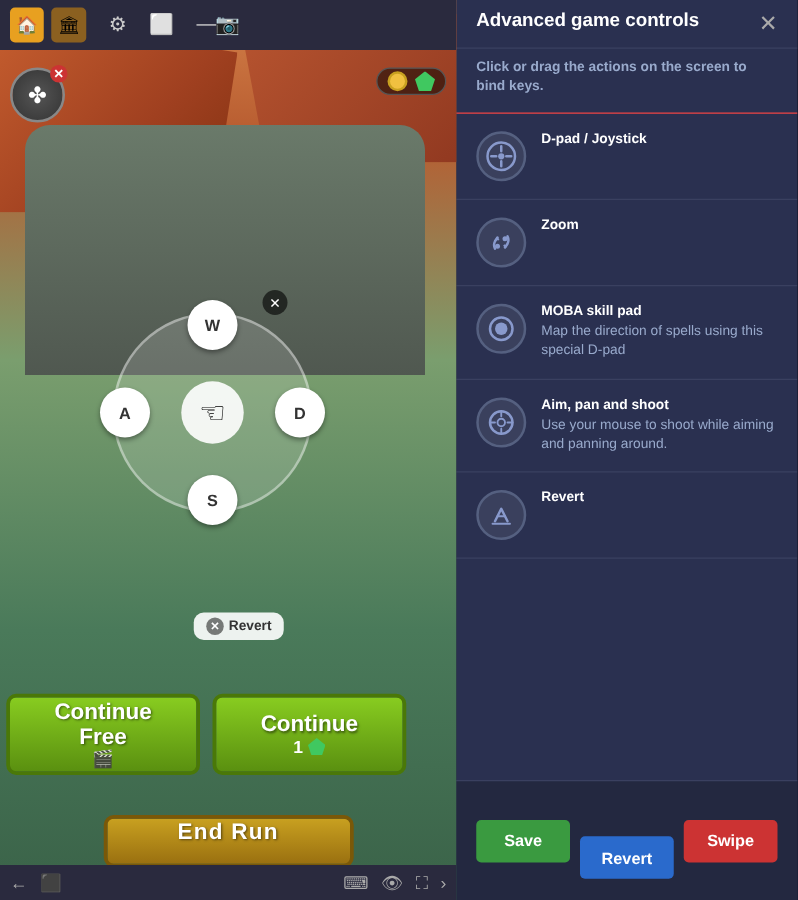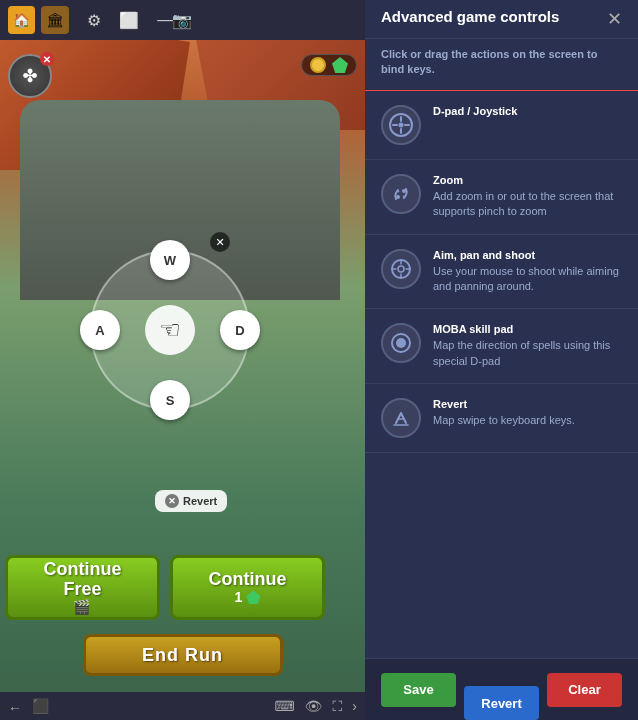--- a/index.html
+++ b/index.html
@@ -654,7 +654,6 @@
       </div>
       <div class="control-info">
         <div class="control-name">Zoom</div>
-        <div class="control-desc">Add zoom in or out to the screen that supports pinch to zoom</div>
       </div>
     </div>
 

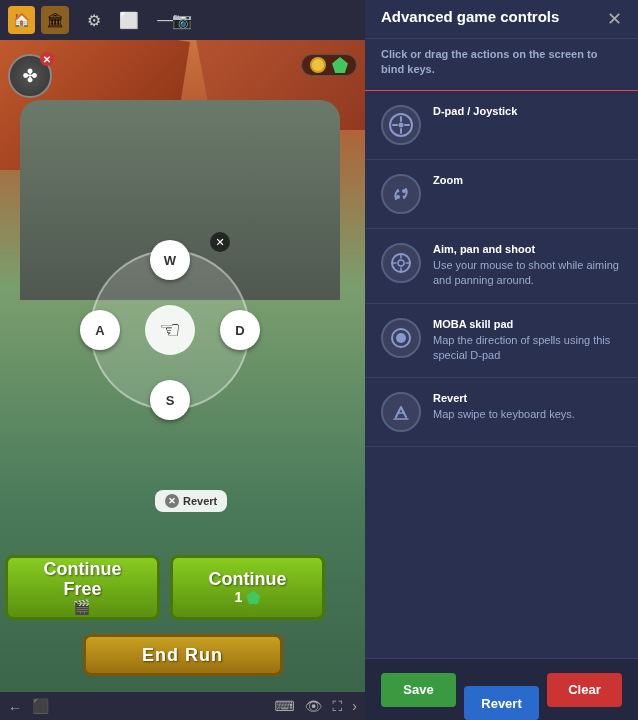--- a/index.html
+++ b/index.html
@@ -661,13 +661,12 @@
       <div class="control-icon-wrap">
         <svg width="26" height="26" viewBox="0 0 26 26" fill="none">
           <circle cx="13" cy="13" r="9" stroke="#8899cc" stroke-width="2" fill="none"></circle>
-          <circle cx="13" cy="13" r="3" stroke="#8899cc" stroke-width="1.5" fill="none"></circle>
-          <path d="M13 4v4M13 18v4M4 13h4M18 13h4" stroke="#8899cc" stroke-width="1.5" stroke-linecap="round"></path>
+          <circle cx="13" cy="13" r="5" fill="#8899cc"></circle>
         </svg>
       </div>
       <div class="control-info">
-        <div class="control-name">Aim, pan and shoot</div>
-        <div class="control-desc">Use your mouse to shoot while aiming and panning around.</div>
+        <div class="control-name">MOBA skill pad</div>
+        <div class="control-desc">Map the direction of spells using this special D-pad</div>
       </div>
     </div>
 
@@ -675,12 +674,13 @@
       <div class="control-icon-wrap">
         <svg width="26" height="26" viewBox="0 0 26 26" fill="none">
           <circle cx="13" cy="13" r="9" stroke="#8899cc" stroke-width="2" fill="none"></circle>
-          <circle cx="13" cy="13" r="5" fill="#8899cc"></circle>
+          <circle cx="13" cy="13" r="3" stroke="#8899cc" stroke-width="1.5" fill="none"></circle>
+          <path d="M13 4v4M13 18v4M4 13h4M18 13h4" stroke="#8899cc" stroke-width="1.5" stroke-linecap="round"></path>
         </svg>
       </div>
       <div class="control-info">
-        <div class="control-name">MOBA skill pad</div>
-        <div class="control-desc">Map the direction of spells using this special D-pad</div>
+        <div class="control-name">Aim, pan and shoot</div>
+        <div class="control-desc">Use your mouse to shoot while aiming and panning around.</div>
       </div>
     </div>
 

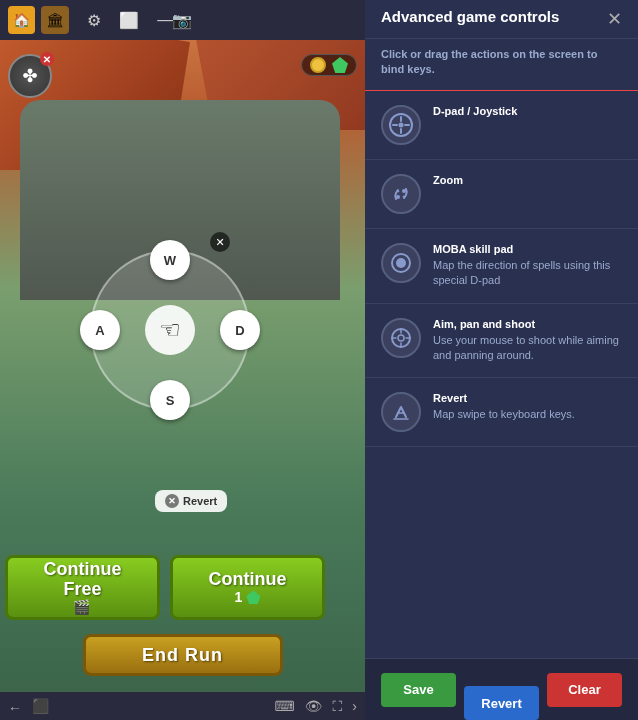--- a/index.html
+++ b/index.html
@@ -694,7 +694,6 @@
       </div>
       <div class="control-info">
         <div class="control-name">Revert</div>
-        <div class="control-desc">Map swipe to keyboard keys.</div>
       </div>
     </div>
   </div>

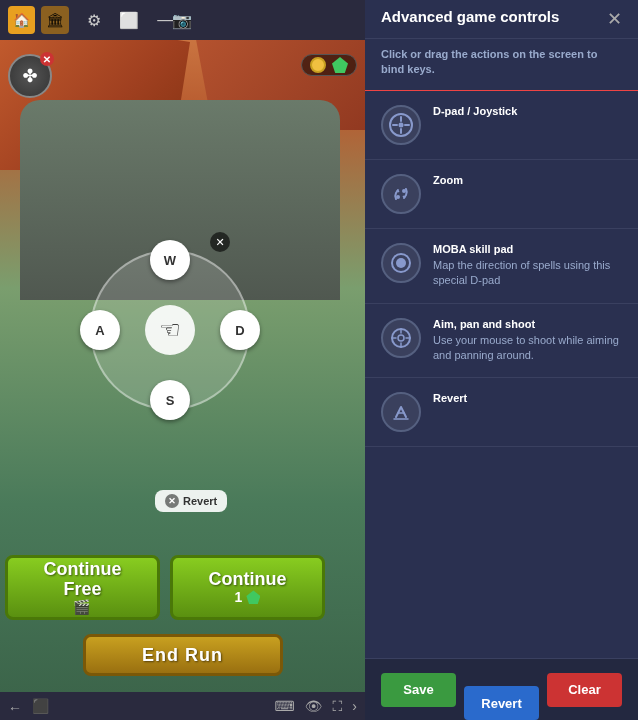--- a/index.html
+++ b/index.html
@@ -361,7 +361,7 @@
     
     .end-run-btn {
       position: absolute;
-      bottom: 44px;
+      bottom: 26px;
       left: 50%;
       transform: translateX(-50%);
       width: 200px;
@@ -370,7 +370,6 @@
       border: 3px solid #7a5808;
       border-radius: 8px;
       display: flex;
-      align-items: center;
       justify-content: center;
       font-size: 18px;
       font-weight: bold;

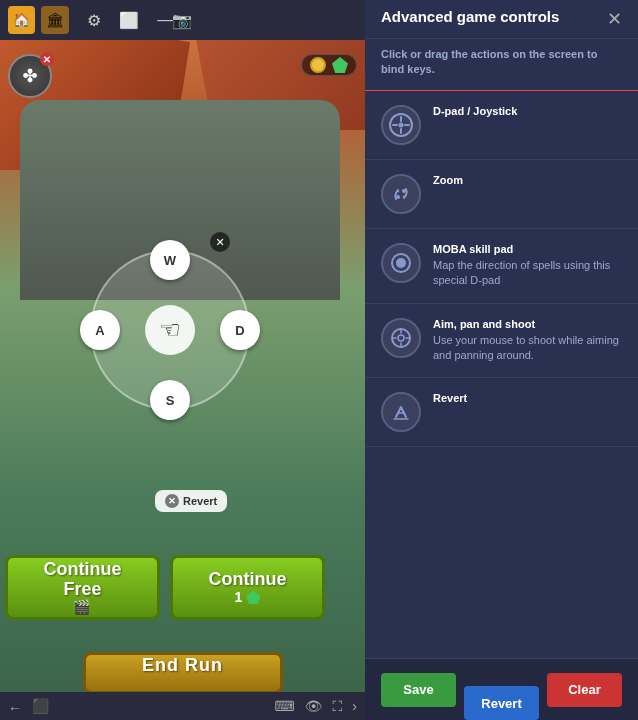--- a/index.html
+++ b/index.html
@@ -493,7 +493,7 @@
 
     
     #bottom-actions {
-      padding: 0 16px;
+      padding: 17px 16px;
       background: #232840;
       display: flex;
       align-items: center;

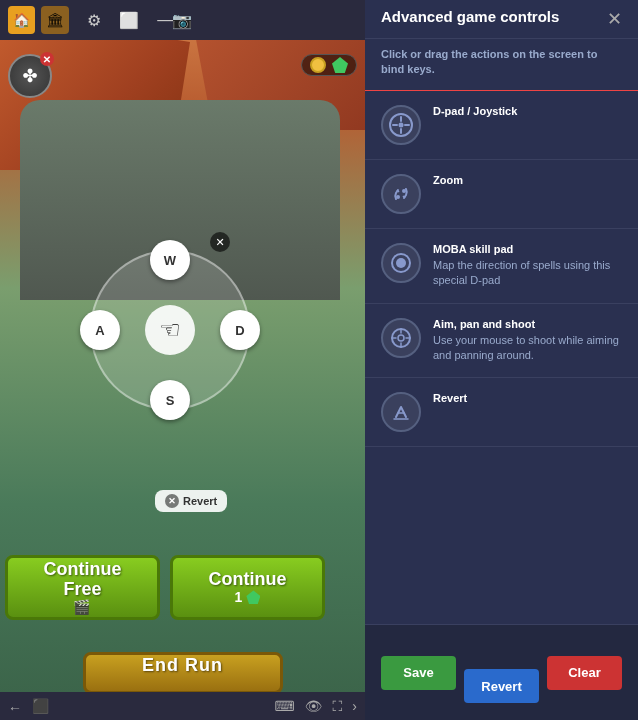--- a/index.html
+++ b/index.html
@@ -700,7 +700,7 @@
   <div id="bottom-actions">
     <button class="action-btn save-btn">Save</button>
     <button class="action-btn revert-btn">Revert</button>
-    <button class="action-btn clear-btn">Clear</button>
+    <button class="action-btn clear-btn">Swipe</button>
   </div>
 </div>
 

